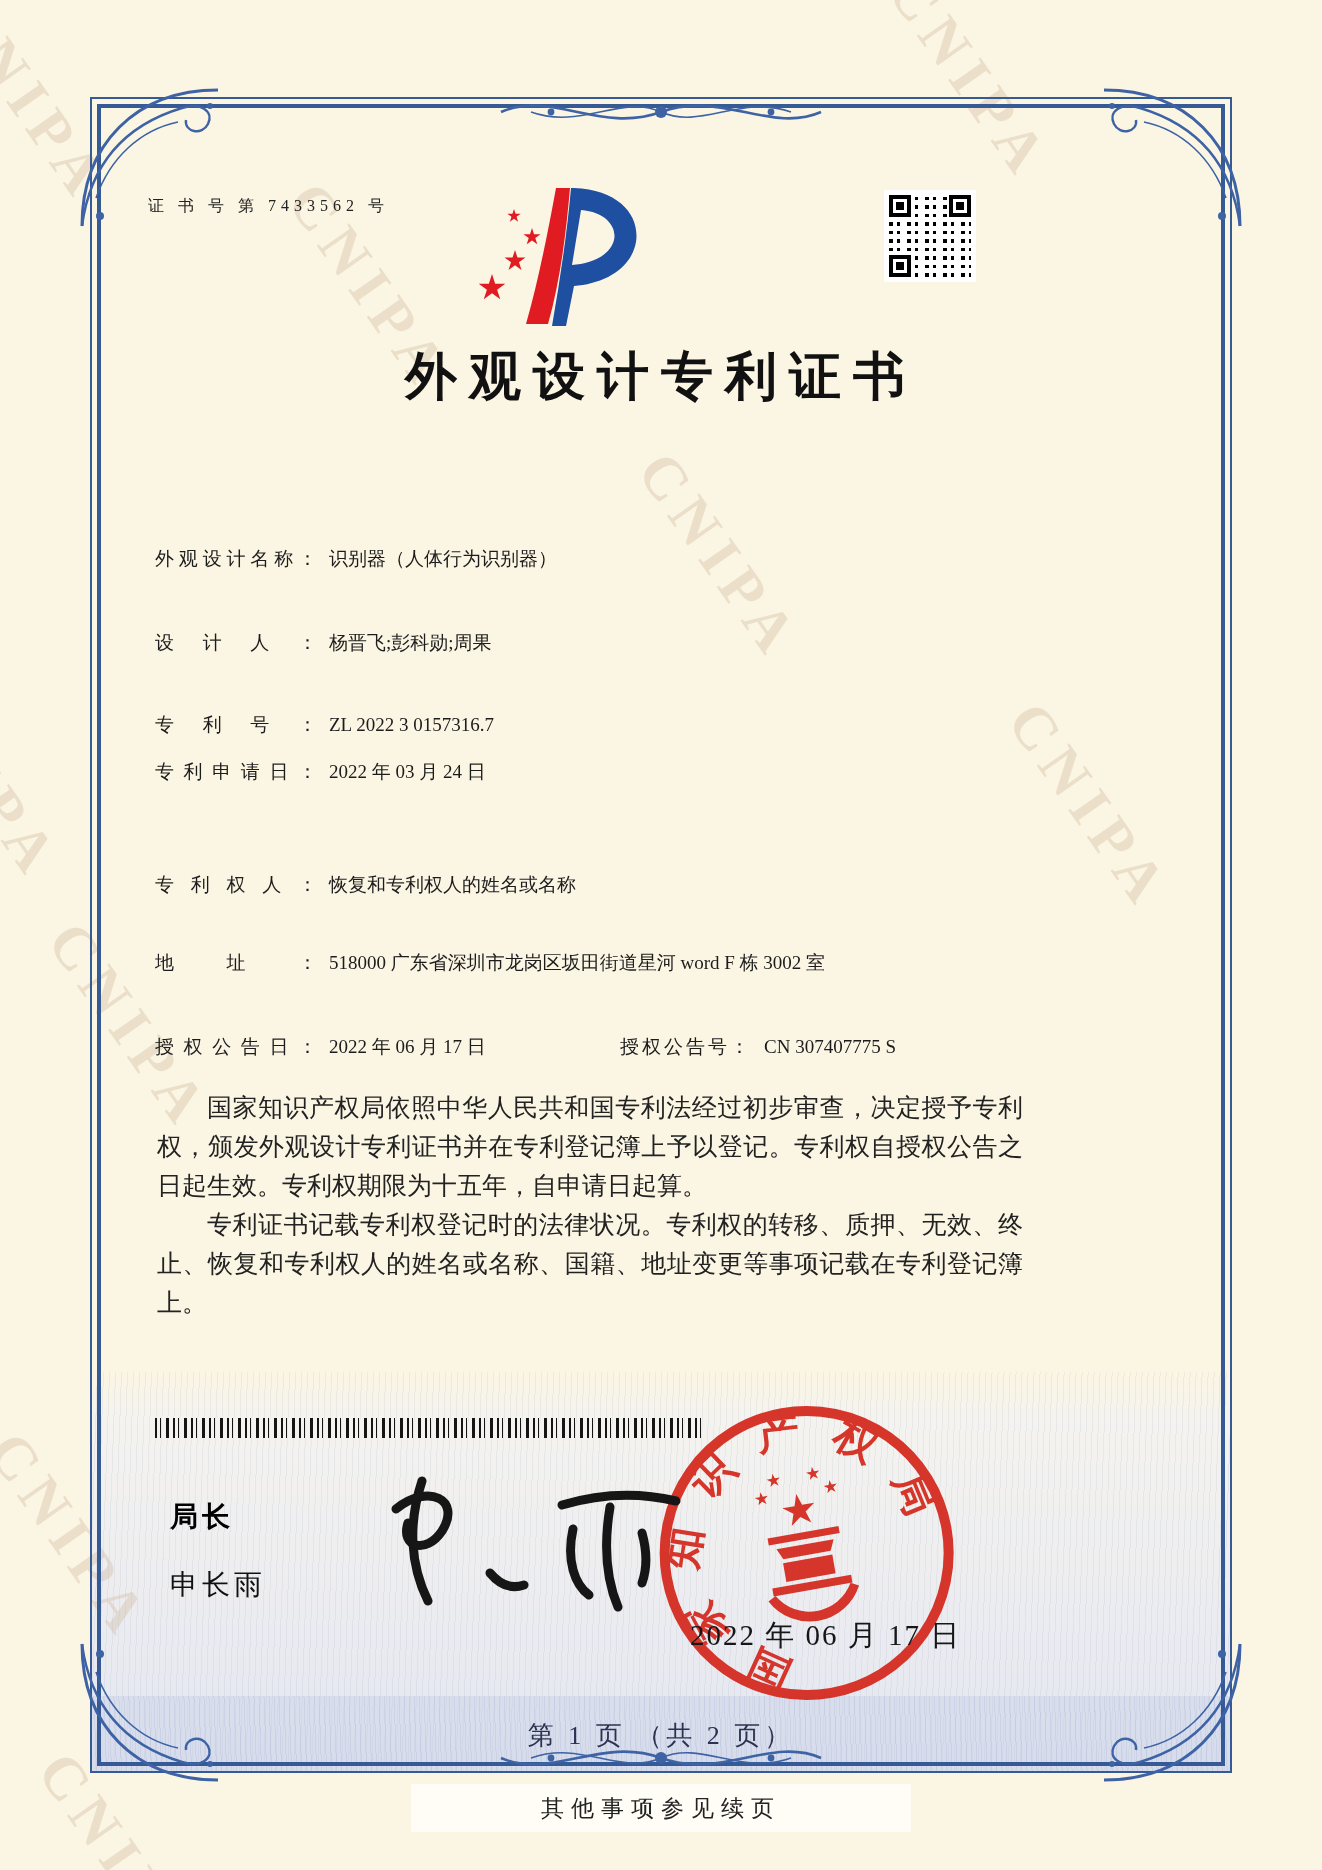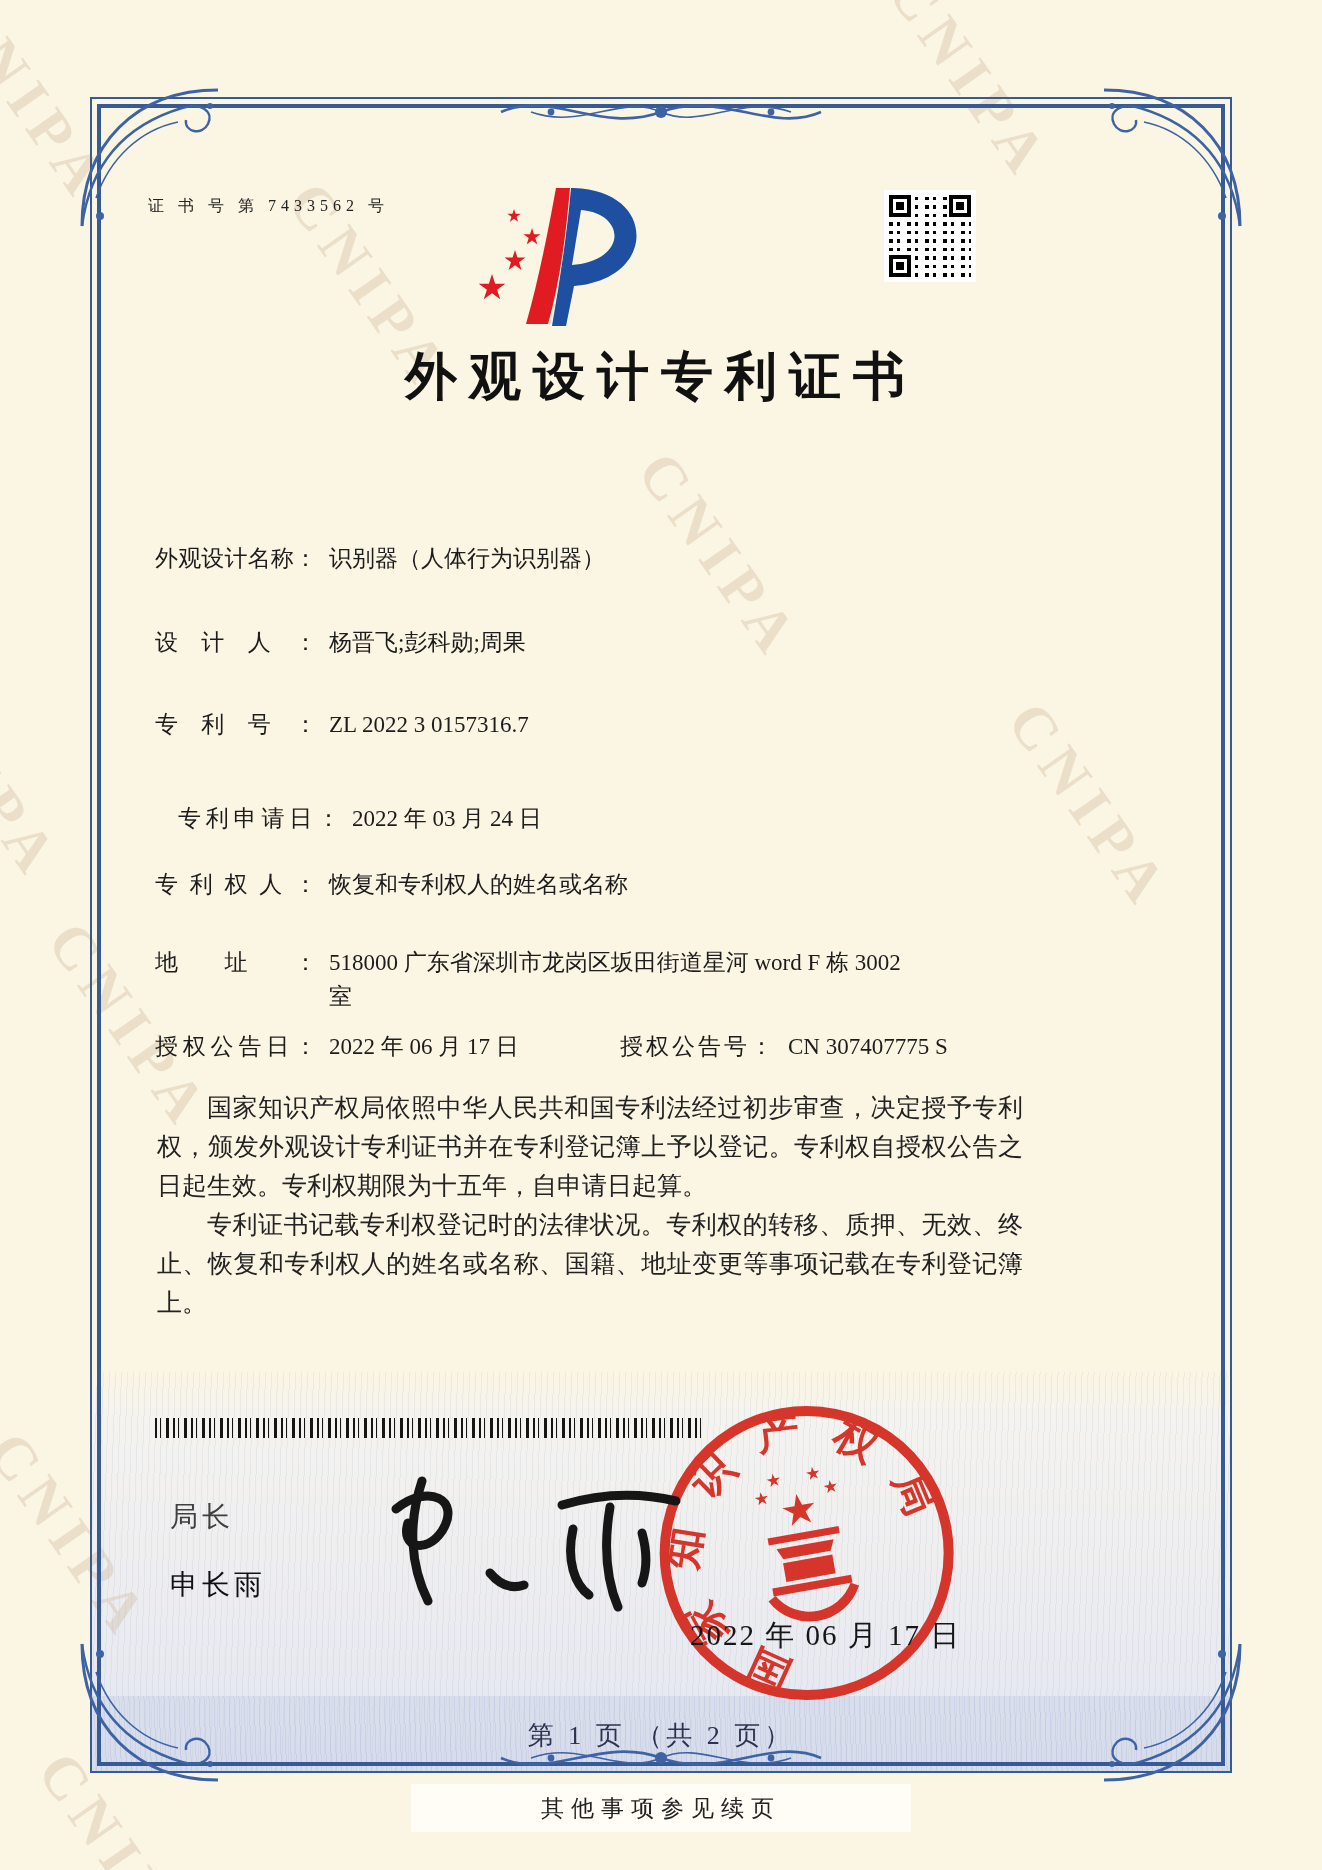--- a/index.html
+++ b/index.html
@@ -71,7 +71,7 @@
     text-align:center;font-size:52px;font-weight:bold;letter-spacing:12px;color:#111;
   }
   
-  .field-row{position:absolute;z-index:6;left:155px;font-size:23px;line-height:34px;display:flex;}
+  .field-row{position:absolute;z-index:6;left:155px;font-size:19px;line-height:34px;display:flex;}
   .flabel{
     display:inline-block;width:162px;flex:0 0 162px;
     text-align:justify;text-align-last:justify;color:#1c1c1c;

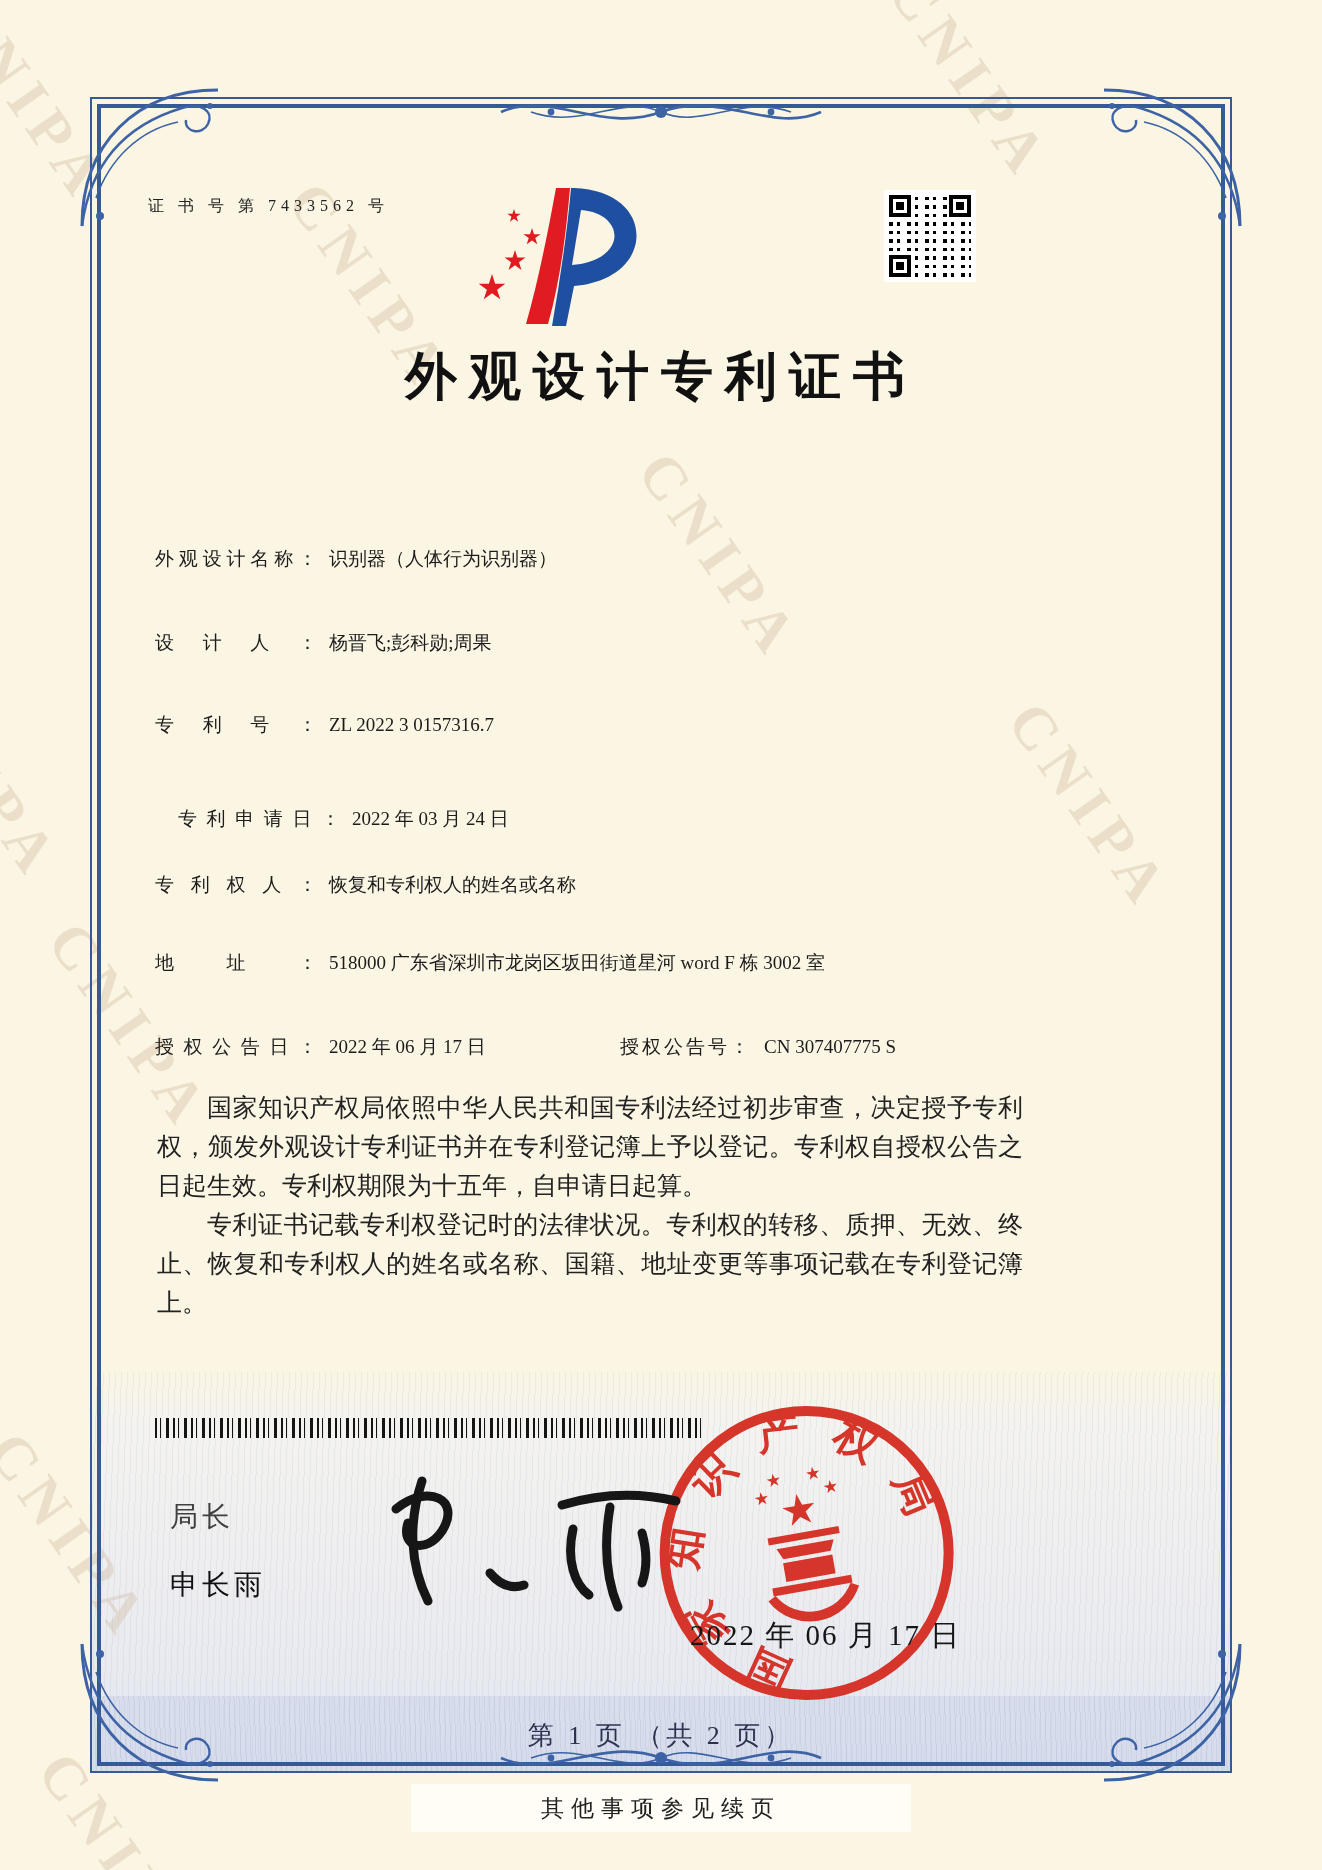--- a/index.html
+++ b/index.html
@@ -77,7 +77,7 @@
     text-align:justify;text-align-last:justify;color:#1c1c1c;
   }
   .fvalue{display:inline-block;margin-left:12px;max-width:580px;color:#1c1c1c;}
-  .fr1{top:542px;} .fr2{top:626px;} .fr3{top:708px;} .fr4{top:802px;margin-left:23px;}
+  .fr1{top:542px;} .fr2{top:626px;} .fr3{top:708px;} .fr4{top:755px;}
   .fr5{top:868px;} .fr6{top:946px;} .fr7{top:1030px;}
   .fpair2{position:absolute;left:465px;top:0;display:flex;white-space:nowrap;align-items:center;}
   .fpair2 .flabel{width:auto;flex:0 0 auto;text-align-last:auto;letter-spacing:3px;}

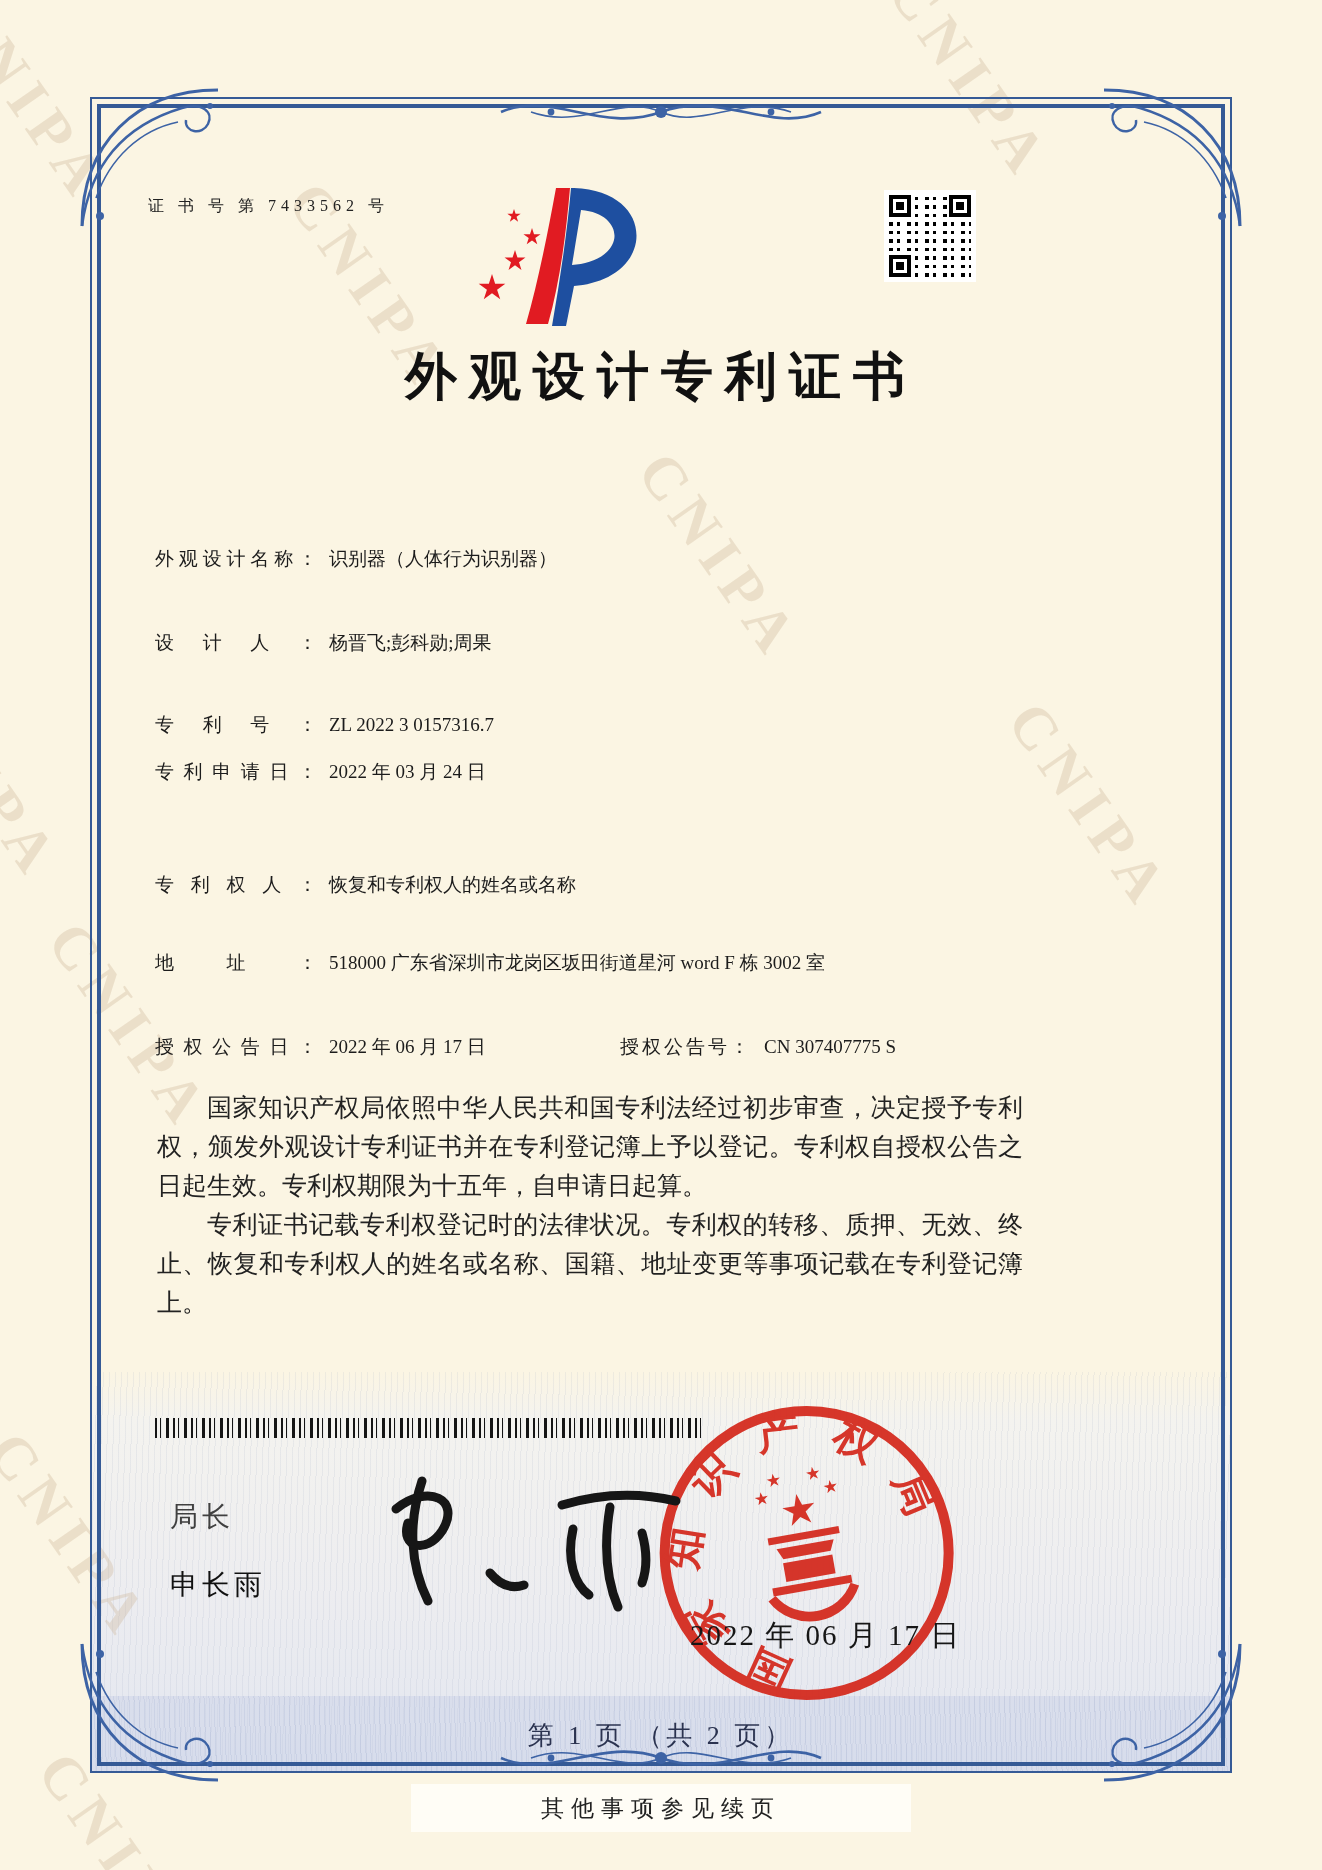--- a/index.html
+++ b/index.html
@@ -93,7 +93,7 @@
     background:
       repeating-linear-gradient(90deg,#151515 0 2px,rgba(0,0,0,0) 2px 5px,#151515 5px 6px,rgba(0,0,0,0) 6px 11px,#151515 11px 14px,rgba(0,0,0,0) 14px 18px);
   }
-  .director-label{position:absolute;z-index:6;left:170px;top:1498px;font-size:28px;letter-spacing:4px;color:#404040;}
+  .director-label{position:absolute;z-index:6;left:170px;top:1498px;font-size:28px;letter-spacing:4px;color:#000000;font-weight:bold;}
   .director-name{position:absolute;z-index:6;left:170px;top:1566px;font-size:28px;letter-spacing:4px;color:#111;}
   .signature{position:absolute;z-index:7;left:370px;top:1455px;}
   .seal{position:absolute;z-index:6;left:652px;top:1398px;transform:rotate(-10deg);opacity:.93;}

